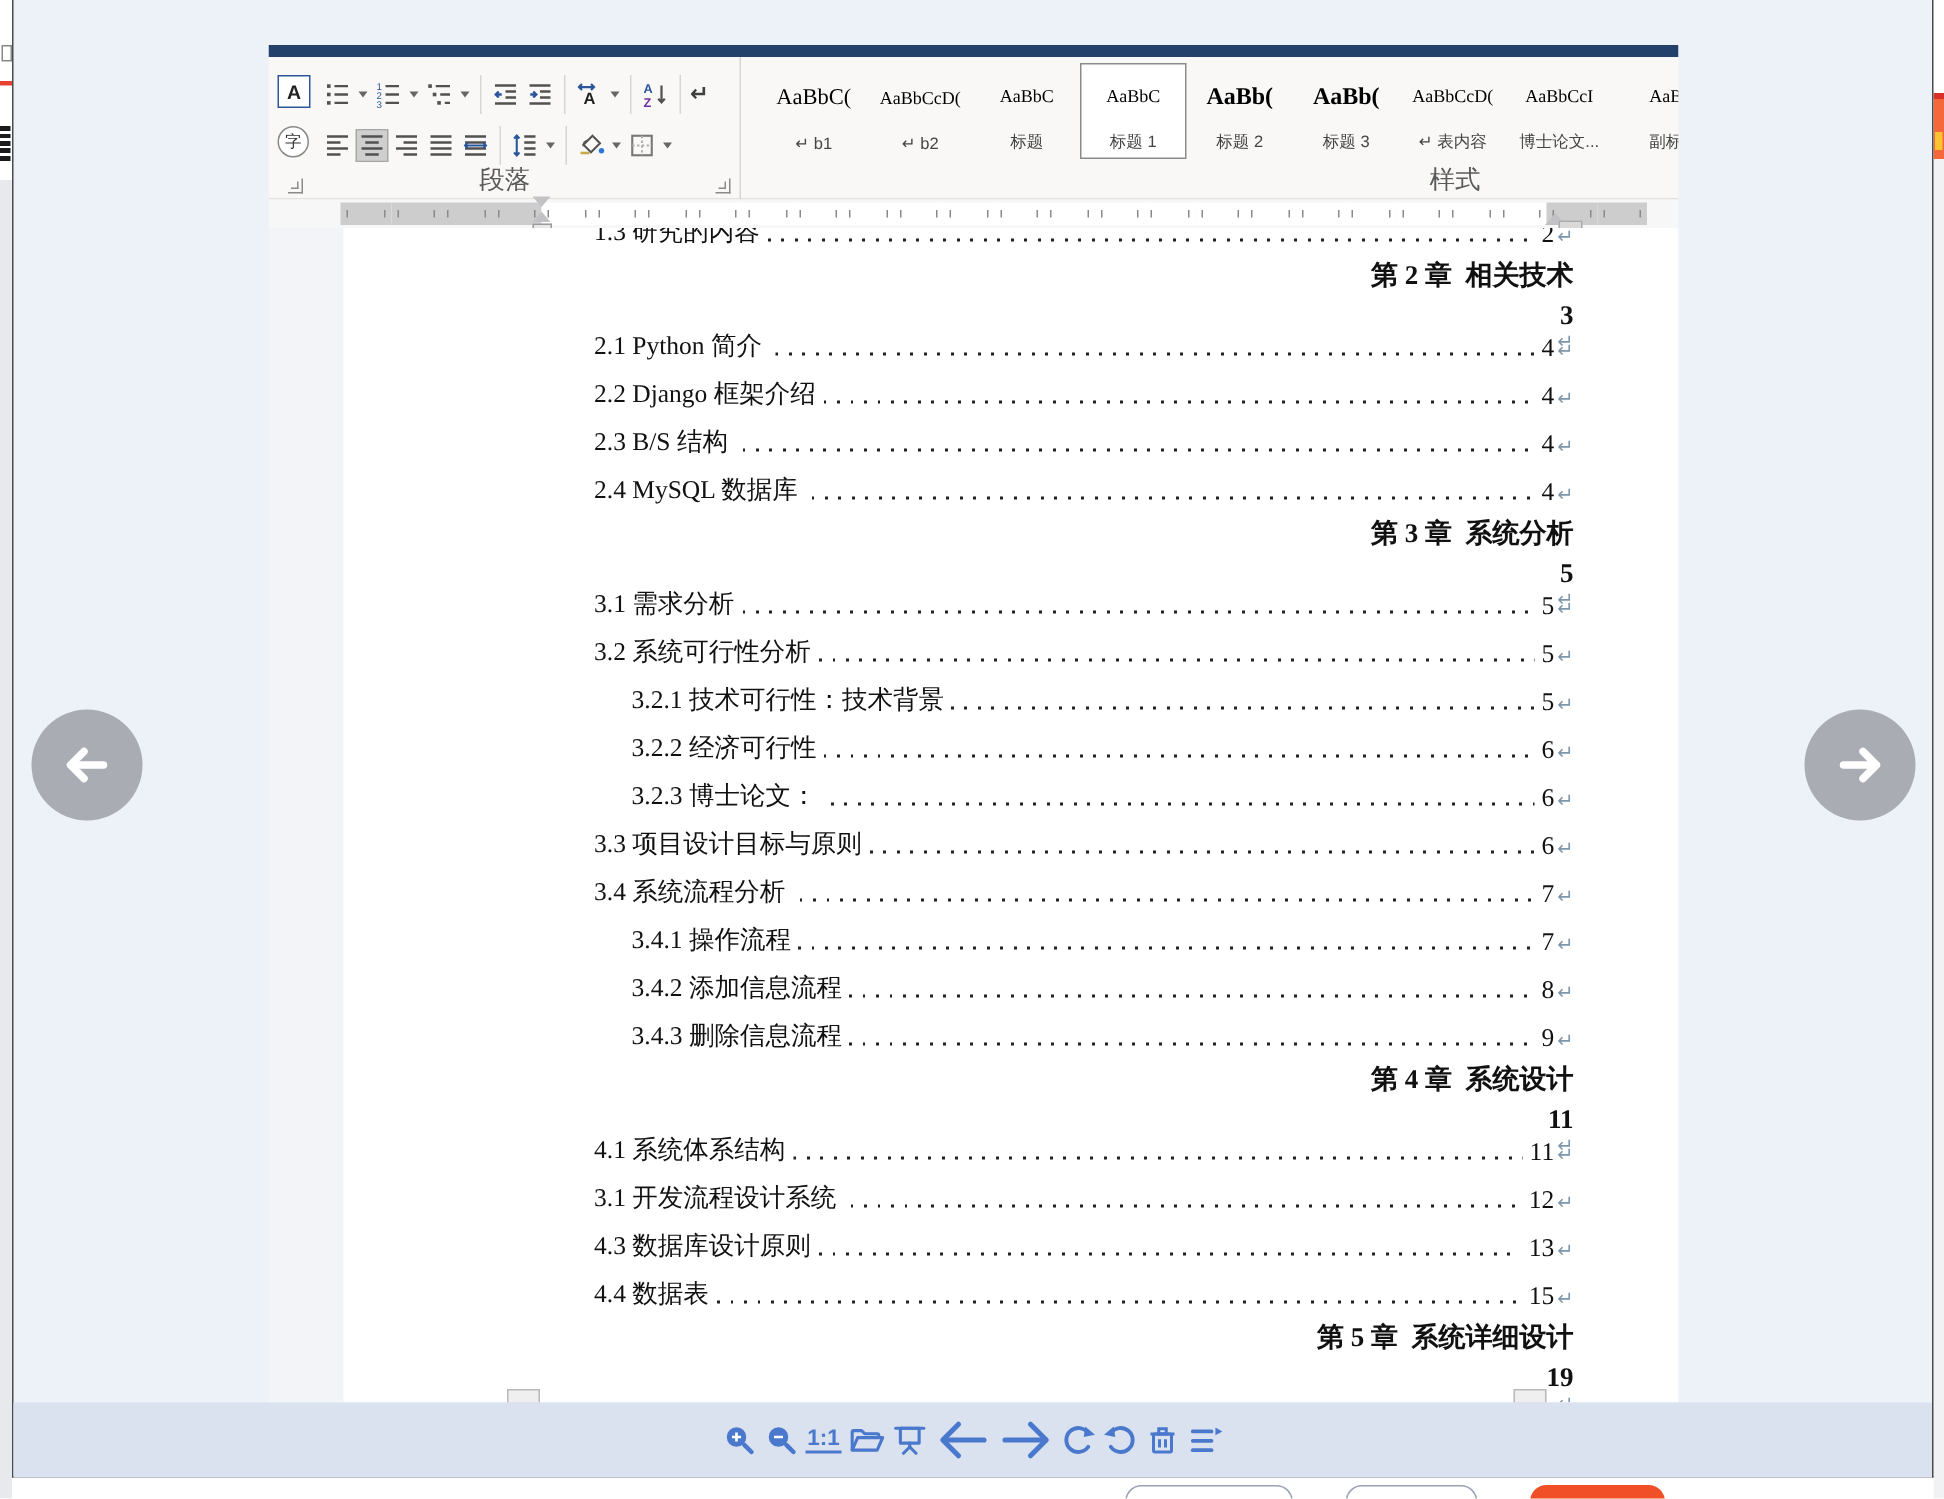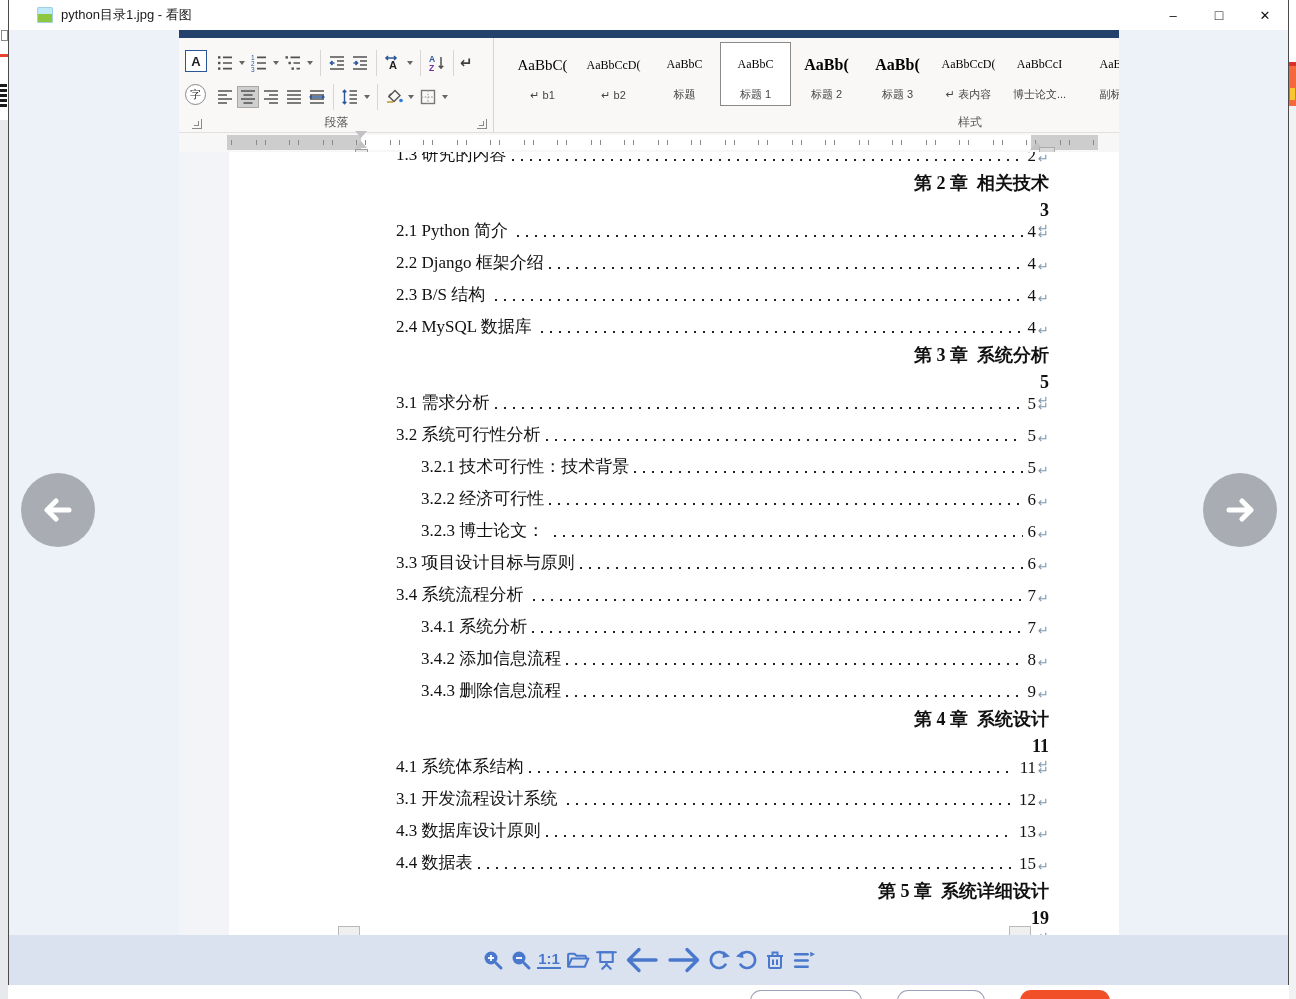--- a/index.html
+++ b/index.html
@@ -137,15 +137,6 @@
 
   <div class="abs viewer">
 
-    <div class="titlebar">
-      <div class="file-icon"></div>
-      <div class="title-text">python目录1.jpg - 看图</div>
-      <div class="win-controls">
-        <div class="win-btn">–</div>
-        <div class="win-btn max">□</div>
-        <div class="win-btn">✕</div>
-      </div>
-    </div>
 
     <div class="canvas">
 

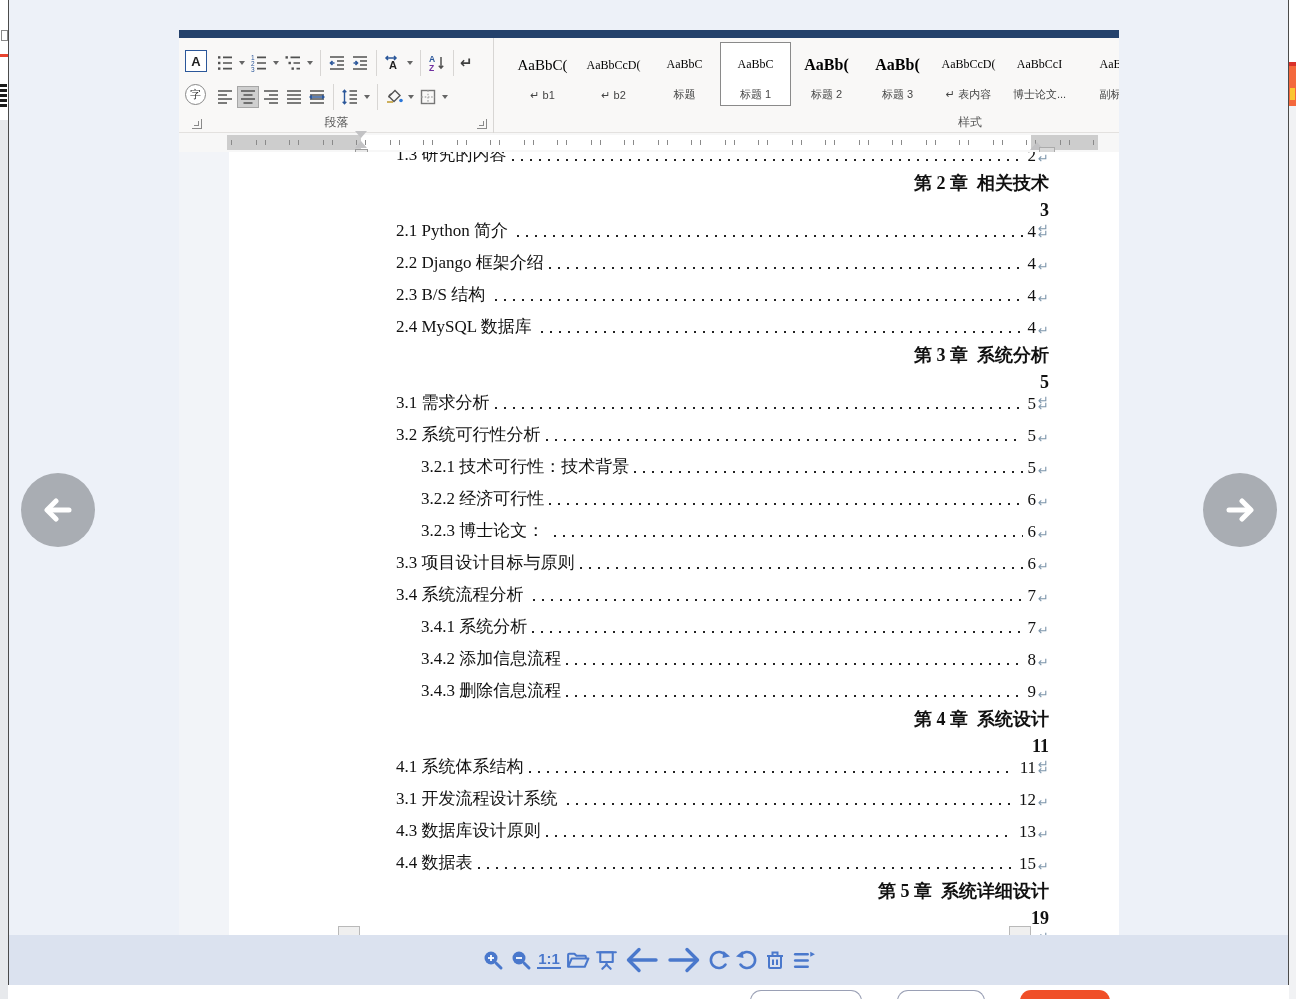--- a/index.html
+++ b/index.html
@@ -42,7 +42,7 @@
   .ribbon{position:absolute;left:0;top:8px;width:940px;height:95px;background:#f9f8f7;border-bottom:1px solid #e3e1df;box-sizing:border-box;}
   .pgroup{position:absolute;left:0;top:0;width:315px;height:95px;border-right:1px solid #d8d6d4;box-sizing:border-box;}
   .sgroup{position:absolute;left:316px;top:0;width:624px;height:95px;overflow:hidden;}
-  .group-label{position:absolute;bottom:2px;font-size:12px;color:#5a5a5a;}
+  .group-label{position:absolute;bottom:2px;font-size:17px;color:#5a5a5a;}
   .pgroup .group-label{left:0;width:315px;text-align:center;}
   .sgroup .group-label{left:450px;width:50px;text-align:center;}
   .dl{position:absolute;width:9px;height:9px;border-right:1px solid #8a8a8a;border-bottom:1px solid #8a8a8a;}

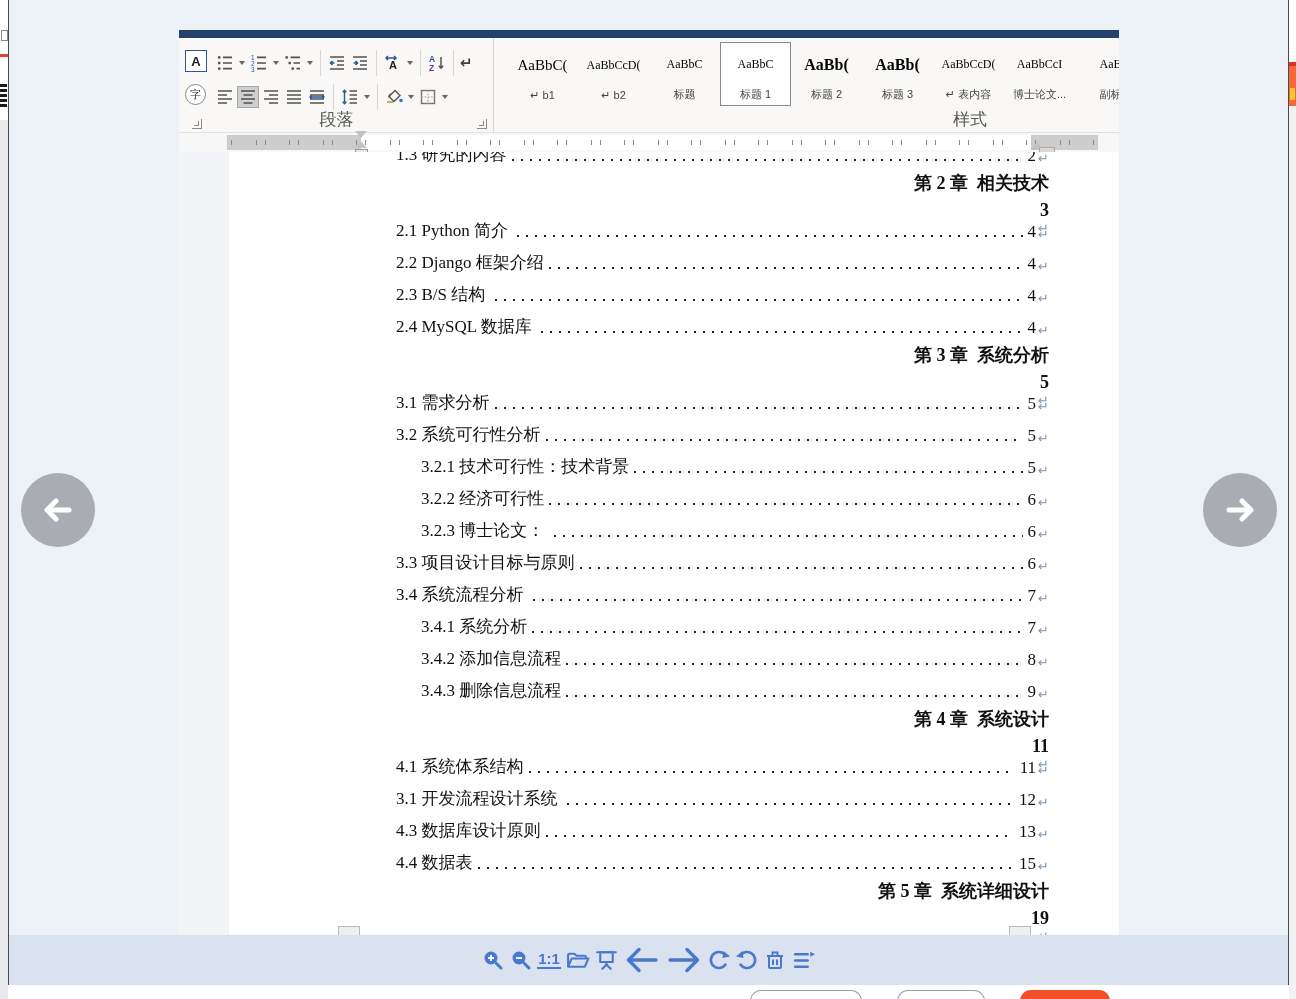--- a/index.html
+++ b/index.html
@@ -406,7 +406,7 @@
                 <span class="ret">↵</span>
               </div>
               <div class="row lv2">
-                <span class="t">3.4.1 系统分析</span>
+                <span class="t">3.4.1 操作流程</span>
                 <span class="lead"></span>
                 <span class="num">7</span>
                 <span class="ret">↵</span>

